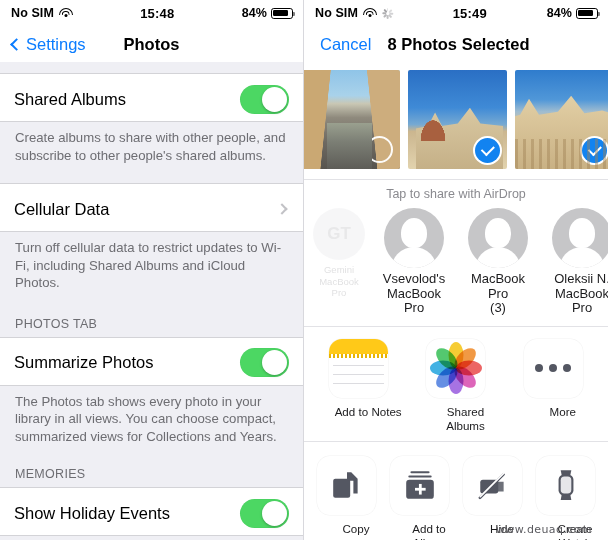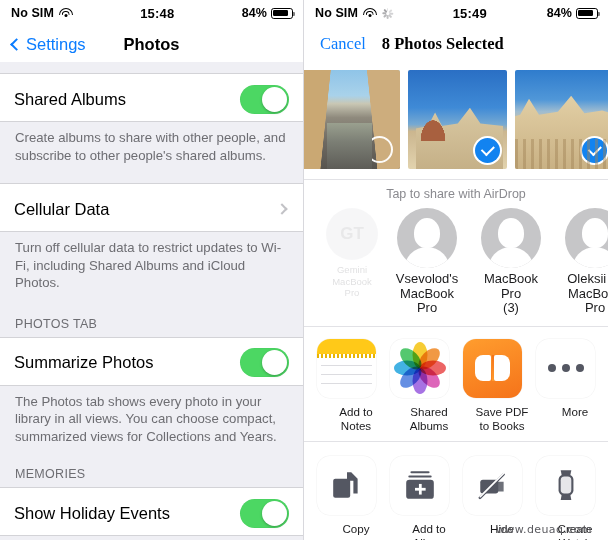--- a/index.html
+++ b/index.html
@@ -38,7 +38,7 @@
     transform:rotate(45deg); margin-right:2px; }
   .nav-title { position:absolute; left:0; right:0; text-align:center; font-size:16.5px;
     font-weight:bold; color:#000; pointer-events:none; }
-  .navbar.rt { justify-content:flex-start; gap:16px; padding-left:16px;font-family:Liberation Serif, serif; }
+  .navbar.rt { justify-content:flex-start; gap:16px; padding-left:16px; }
   .nav-cancel { color:#0a7cff; font-size:16.5px; cursor:pointer; }
   .nav-title-static { font-size:16.5px; font-weight:bold; color:#000; }
 

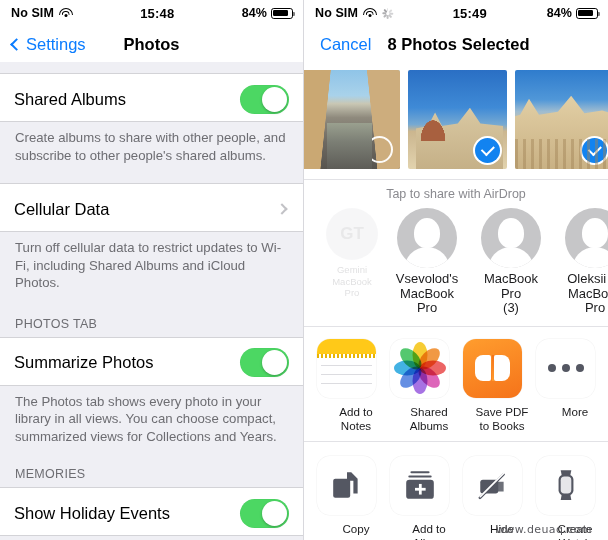--- a/index.html
+++ b/index.html
@@ -102,7 +102,7 @@
 
   .airdrop-wrap { background:#fff; padding:7px 0 10px 0; border-bottom:1px solid #e2e2e6; }
   .ad-title { text-align:center; font-size:12.5px; color:#8a8a8f; padding-bottom:7px; }
-  .ad-row { display:flex; gap:10px; padding-left:20px; }
+  .ad-row { display:flex; gap:10px; padding-left:7px; }
   .ad-item { width:74px; flex:0 0 auto; text-align:center; }
   .ad-item.faded { opacity:.3; width:56px; }
   .ad-av { width:60px; height:60px; border-radius:50%; background:#c6c6c8; margin:0 auto 4px auto;

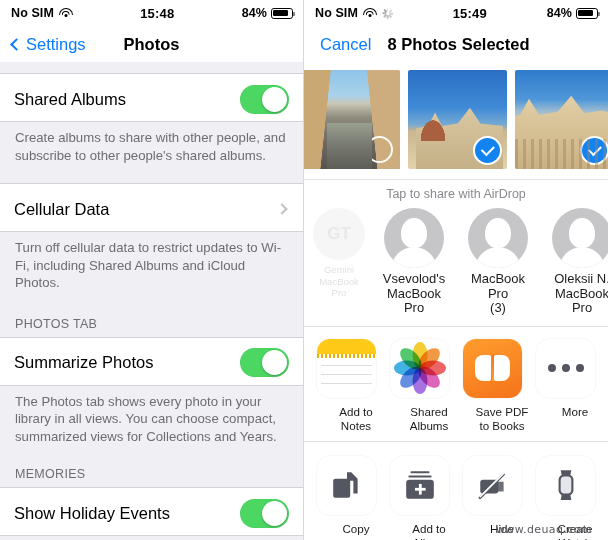--- a/index.html
+++ b/index.html
@@ -347,15 +347,6 @@
             <div class="act-label">Albums</div>
           </div>
           <div class="act">
-            <div class="act-ico ico-books">
-              <span class="pg l"></span>
-                <span class="pg r"></span>
-                <span class="spine"></span>
-            </div>
-            <div class="act-label">Save PDF</div>
-            <div class="act-label">to Books</div>
-          </div>
-          <div class="act">
             <div class="act-ico ico-more">
                 <b></b>
                 <b></b>

